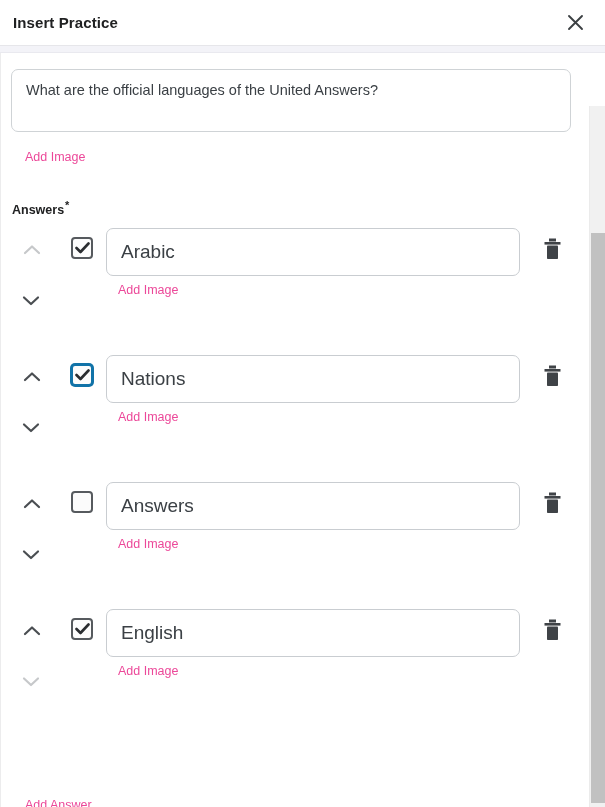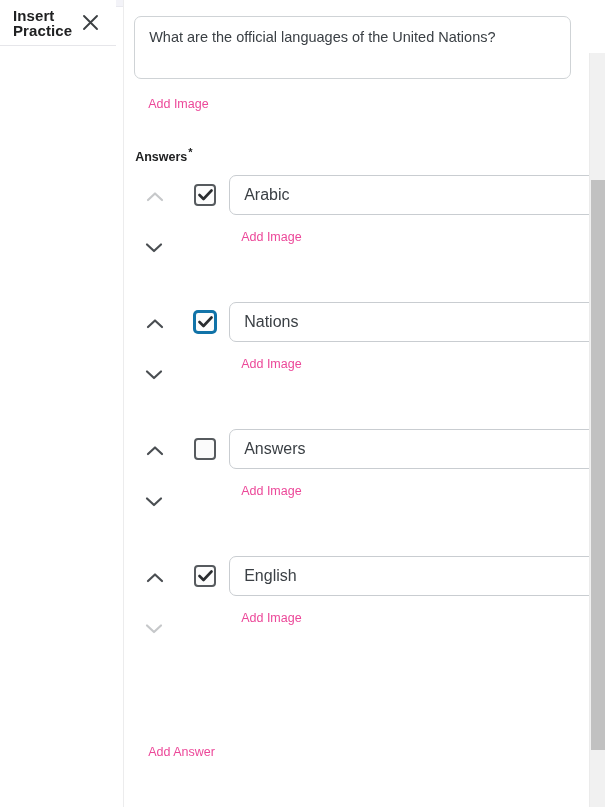--- a/index.html
+++ b/index.html
@@ -17,7 +17,7 @@
     height: 807px;
     background: #ffffff;
     display: flex;
-    flex-direction: row;
+    flex-direction: column;
   }
 
   

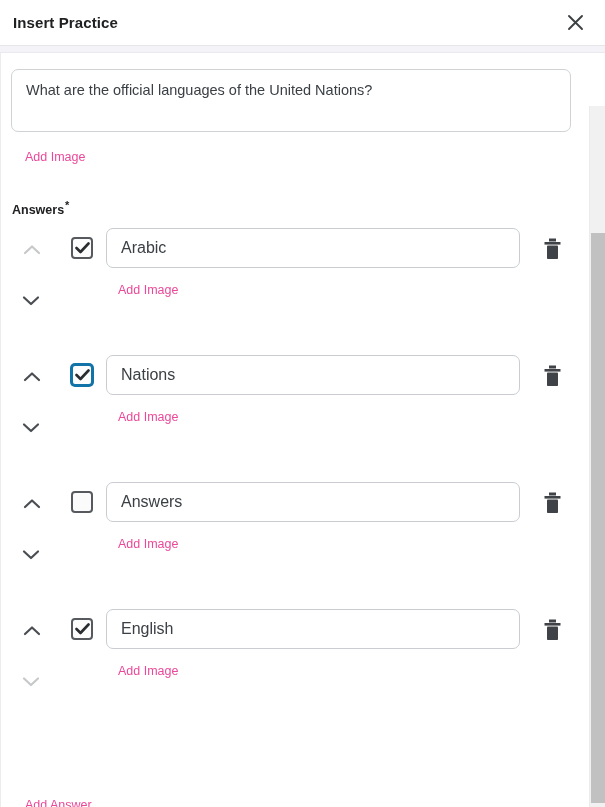--- a/index.html
+++ b/index.html
@@ -248,7 +248,7 @@
     <div class="body-inner">
 
 
-      <div class="question-box">What are the official languages of the United Nations?</div>
+      <div class="question-box">What are the official languages of the United Answers?</div>
 
       <div class="link q-add-image">Add Image</div>
 

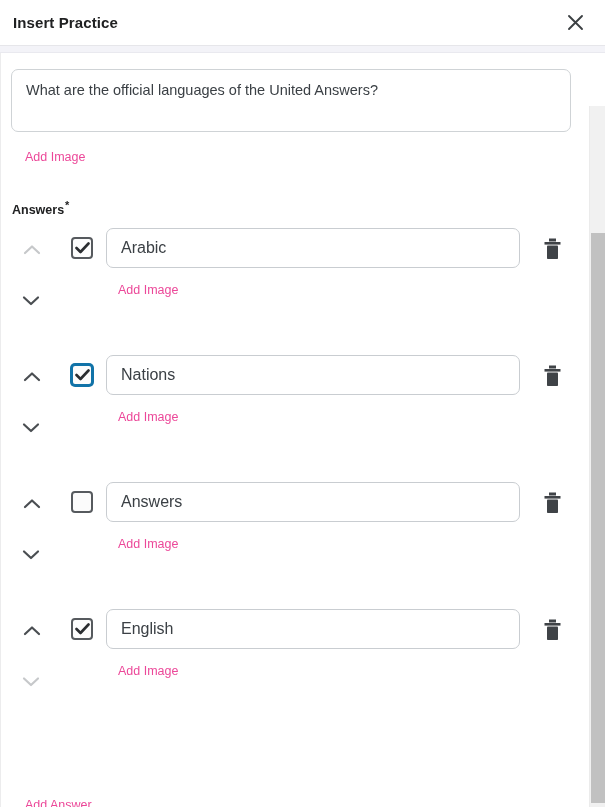--- a/index.html
+++ b/index.html
@@ -174,14 +174,14 @@
     left: 105px;
     top: 0;
     width: 414px;
-    height: 40px;
+    height: 48px;
     border: 1px solid #c9cdd1;
     border-radius: 7px;
     background: #ffffff;
     padding: 0 14px;
     display: flex;
     align-items: center;
-    font-size: 16px;
+    font-size: 19px;
     color: #3b4045;
   }
 

